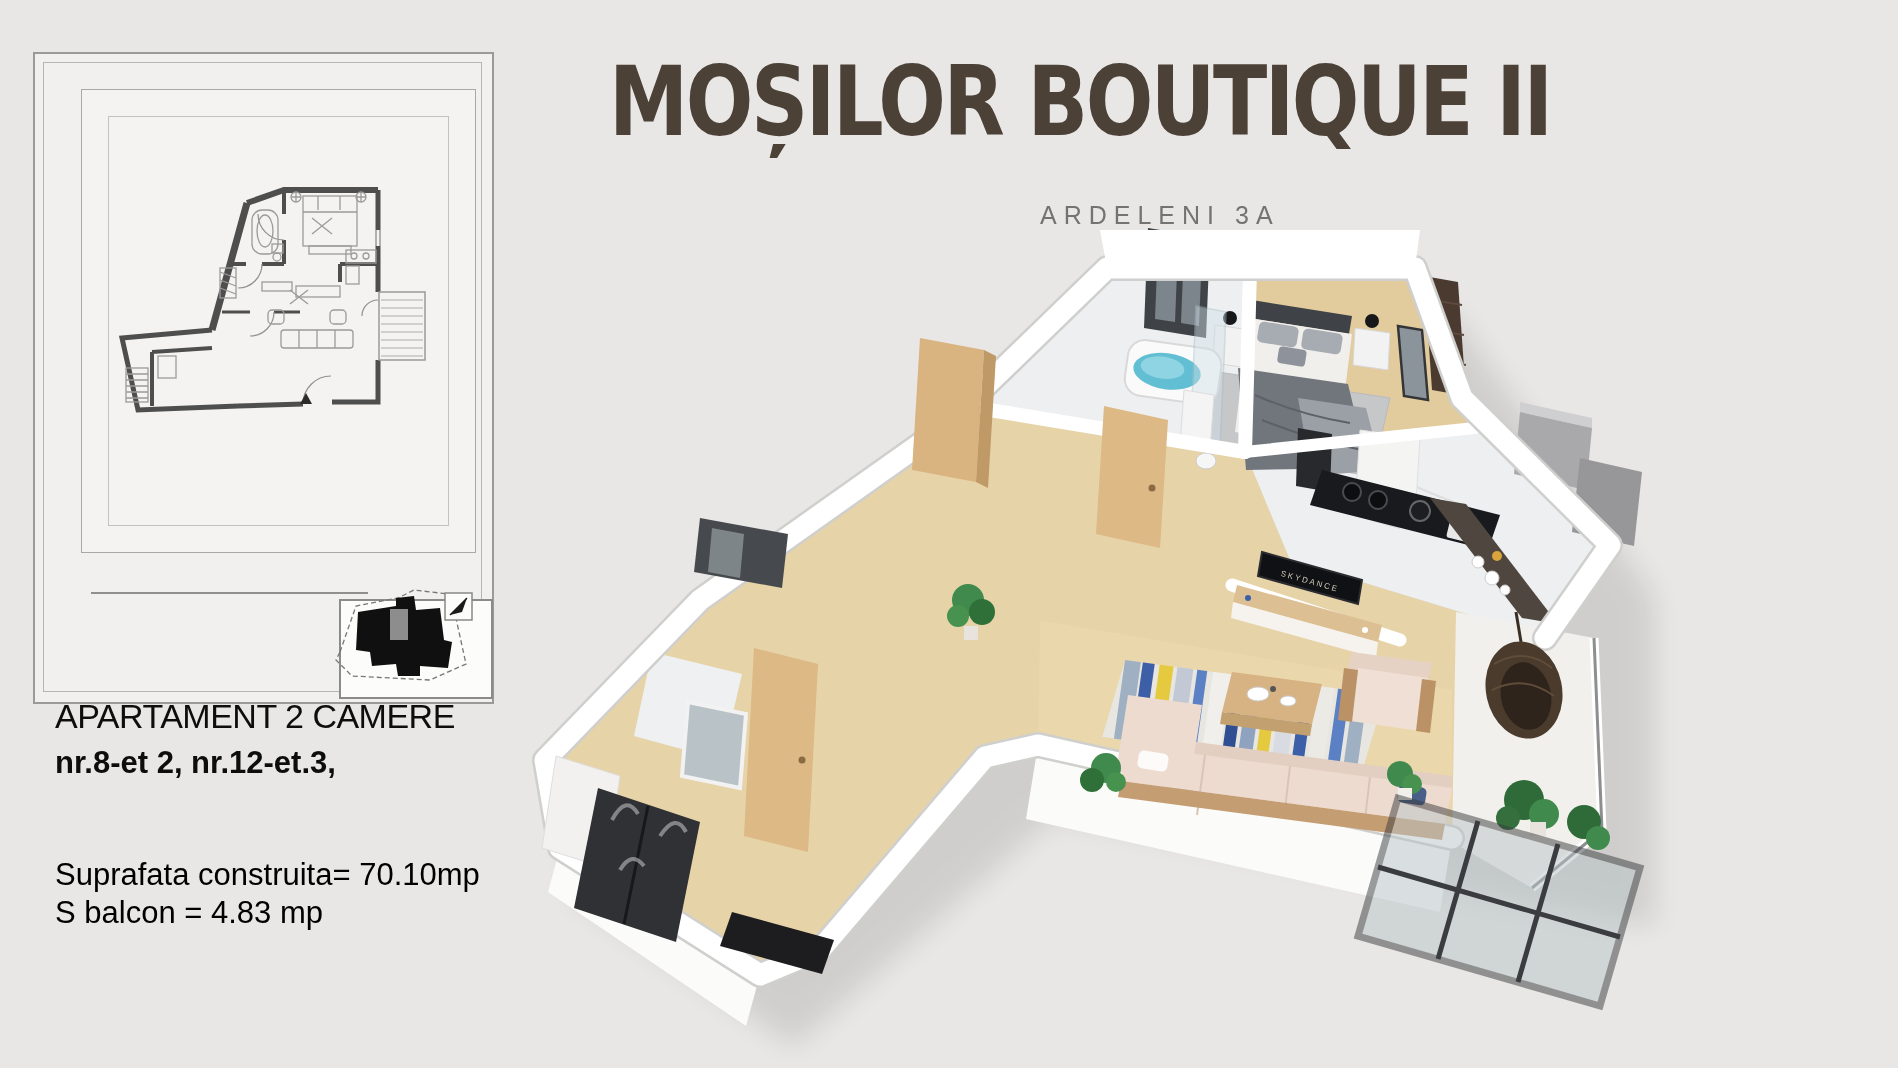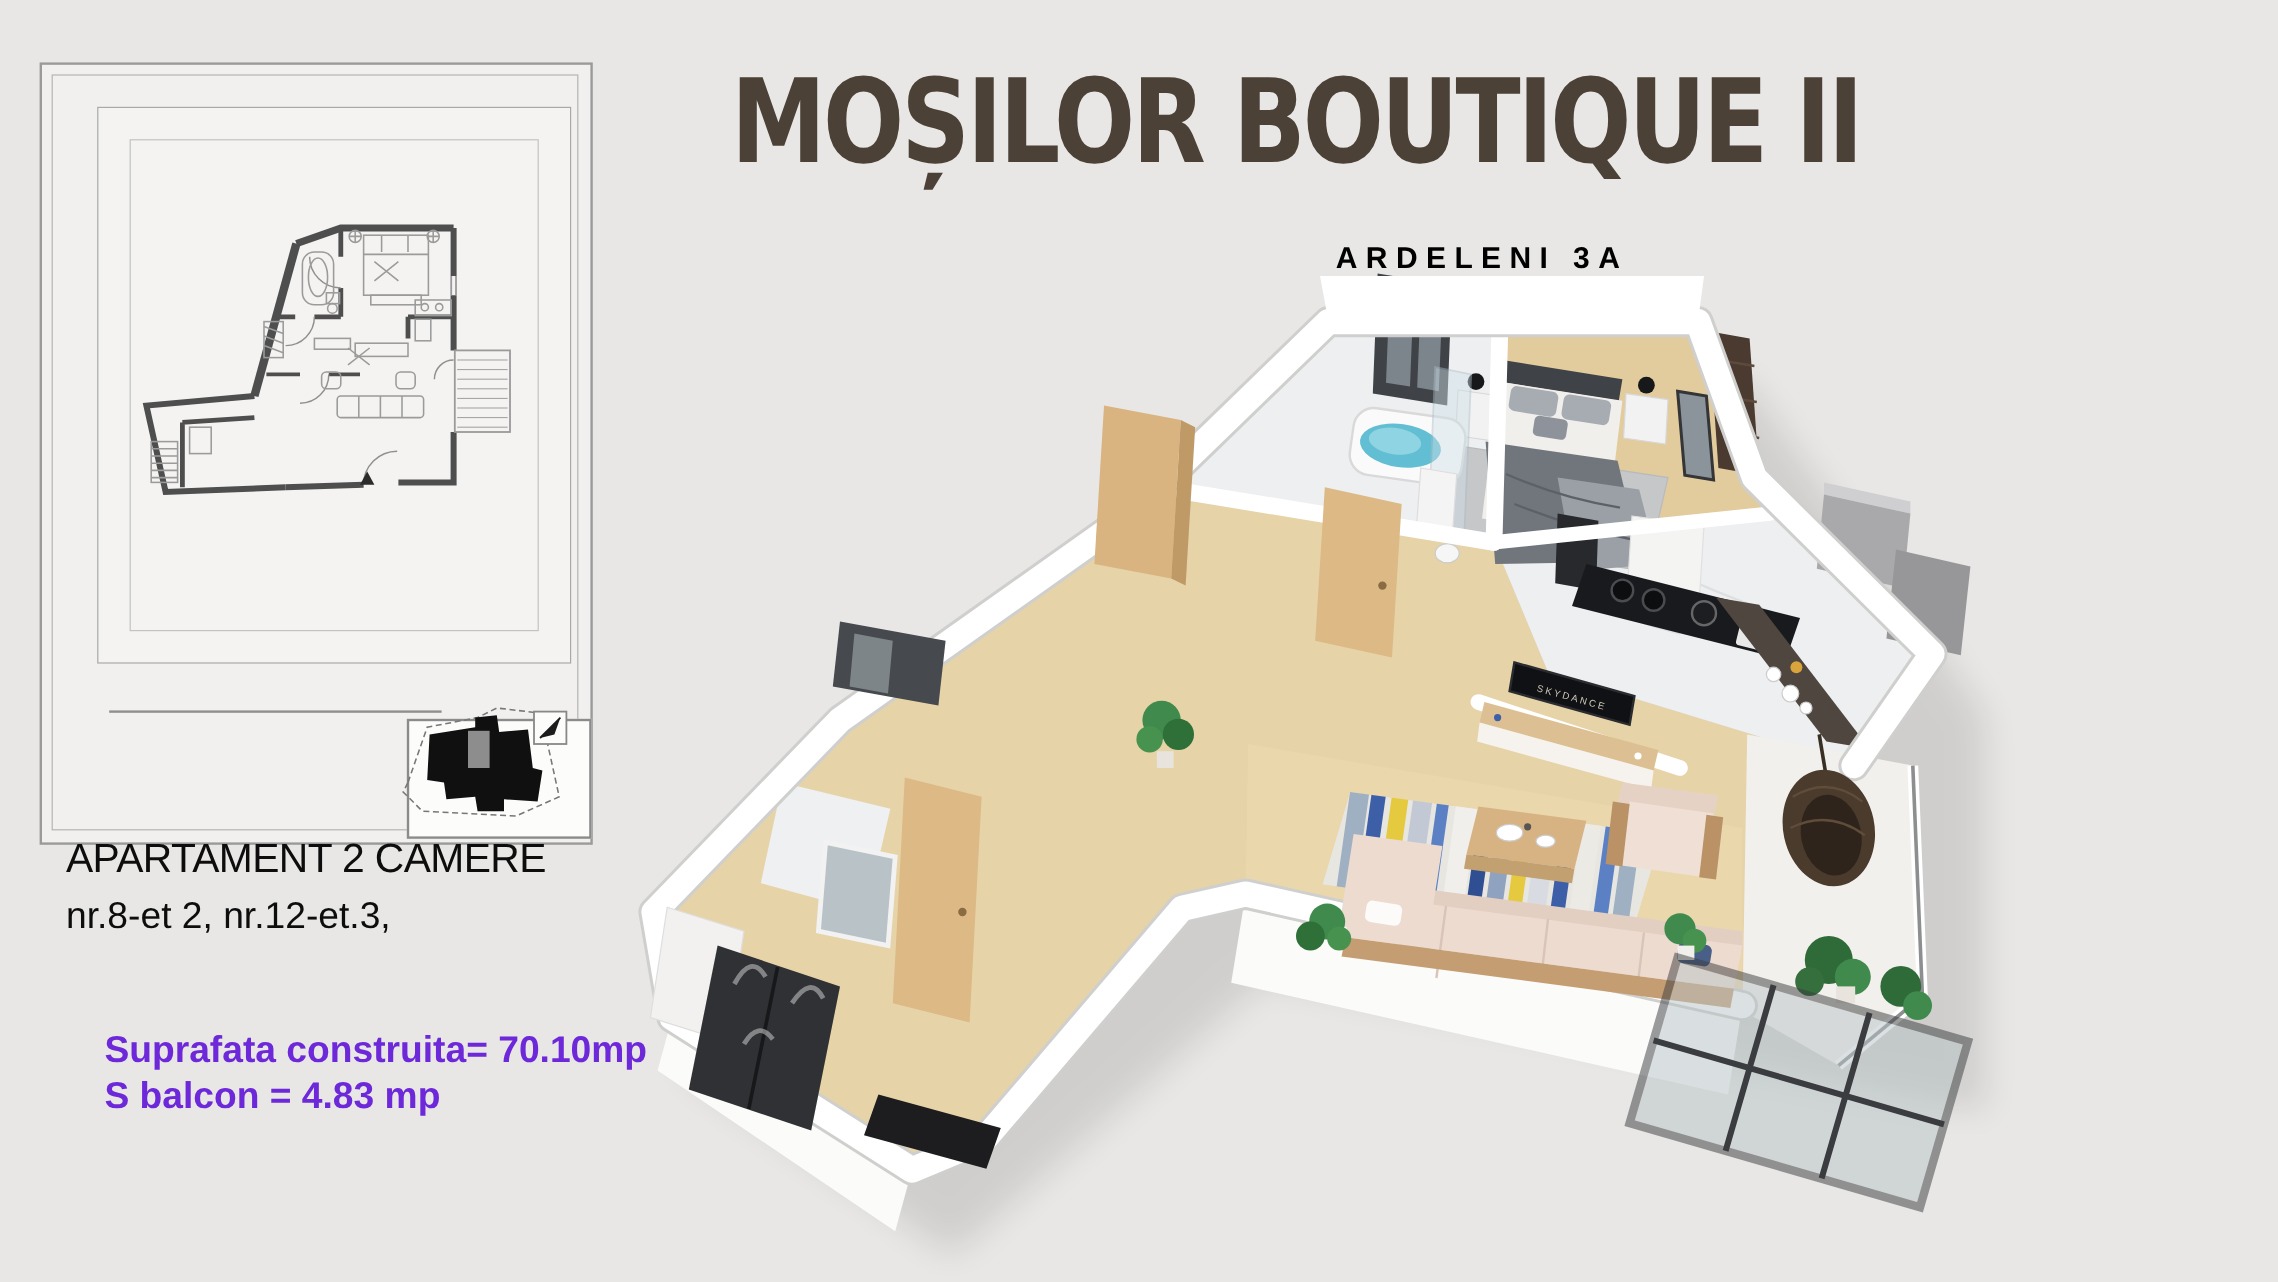--- a/index.html
+++ b/index.html
@@ -18,8 +18,8 @@
          font-size:97px;font-weight:bold;letter-spacing:-3px;line-height:1.04;
          transform:scaleX(.82);transform-origin:50% 0;white-space:nowrap;
          font-family:"DejaVu Sans",sans-serif;}
-  .subtitle{left:1040px;top:201px;width:390px;text-align:center;color:#000000;
-            font-size:25px;font-weight:700;letter-spacing:7px;}
+  .subtitle{left:1040px;top:201px;width:390px;text-align:left;color:#737373;
+            font-size:25px;font-weight:400;letter-spacing:7px;}
   .heading{left:55px;top:697px;font-size:34px;font-weight:normal;color:#0d0d0d;letter-spacing:-.5px;}
   .units{left:55px;top:742px;font-size:31px;font-weight:normal;color:#0d0d0d;line-height:42px;}
   .areas{left:55px;top:856px;font-size:31px;font-weight:bold;color:#6d28d9;line-height:38px;margin-left:32px;}

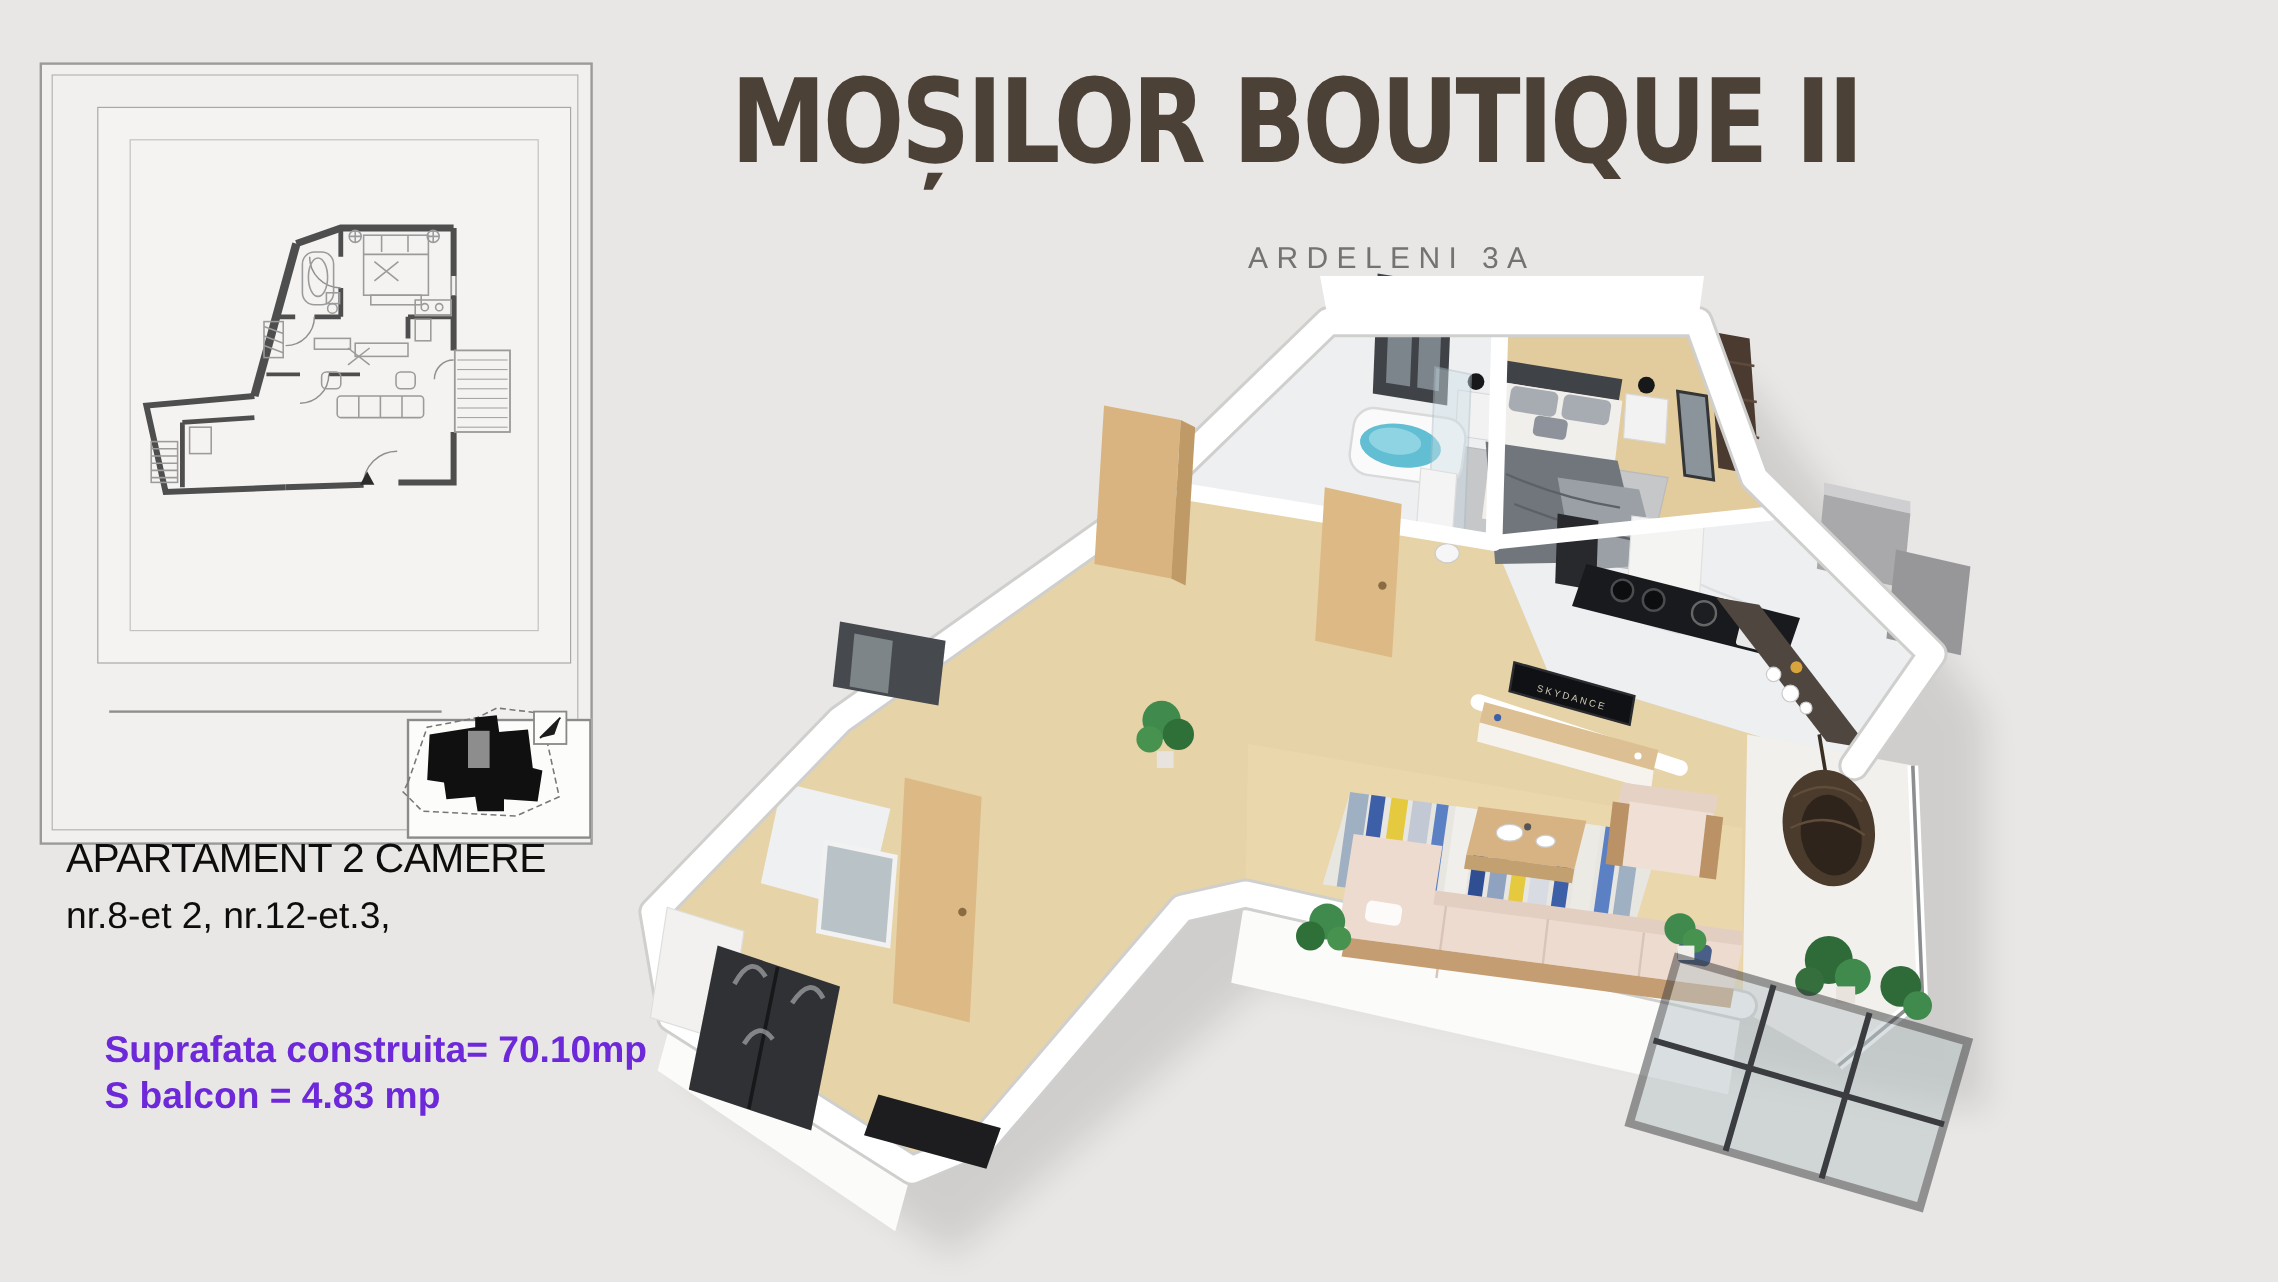--- a/index.html
+++ b/index.html
@@ -21,7 +21,7 @@
   .subtitle{left:1040px;top:201px;width:390px;text-align:left;color:#737373;
             font-size:25px;font-weight:400;letter-spacing:7px;}
   .heading{left:55px;top:697px;font-size:34px;font-weight:normal;color:#0d0d0d;letter-spacing:-.5px;}
-  .units{left:55px;top:742px;font-size:31px;font-weight:normal;color:#0d0d0d;line-height:42px;}
+  .units{left:55px;top:742px;font-size:31px;font-weight:bold;color:#0d0d0d;line-height:42px;}
   .areas{left:55px;top:856px;font-size:31px;font-weight:bold;color:#6d28d9;line-height:38px;margin-left:32px;}
   svg{position:absolute;left:0;top:0;pointer-events:none;}
 </style>

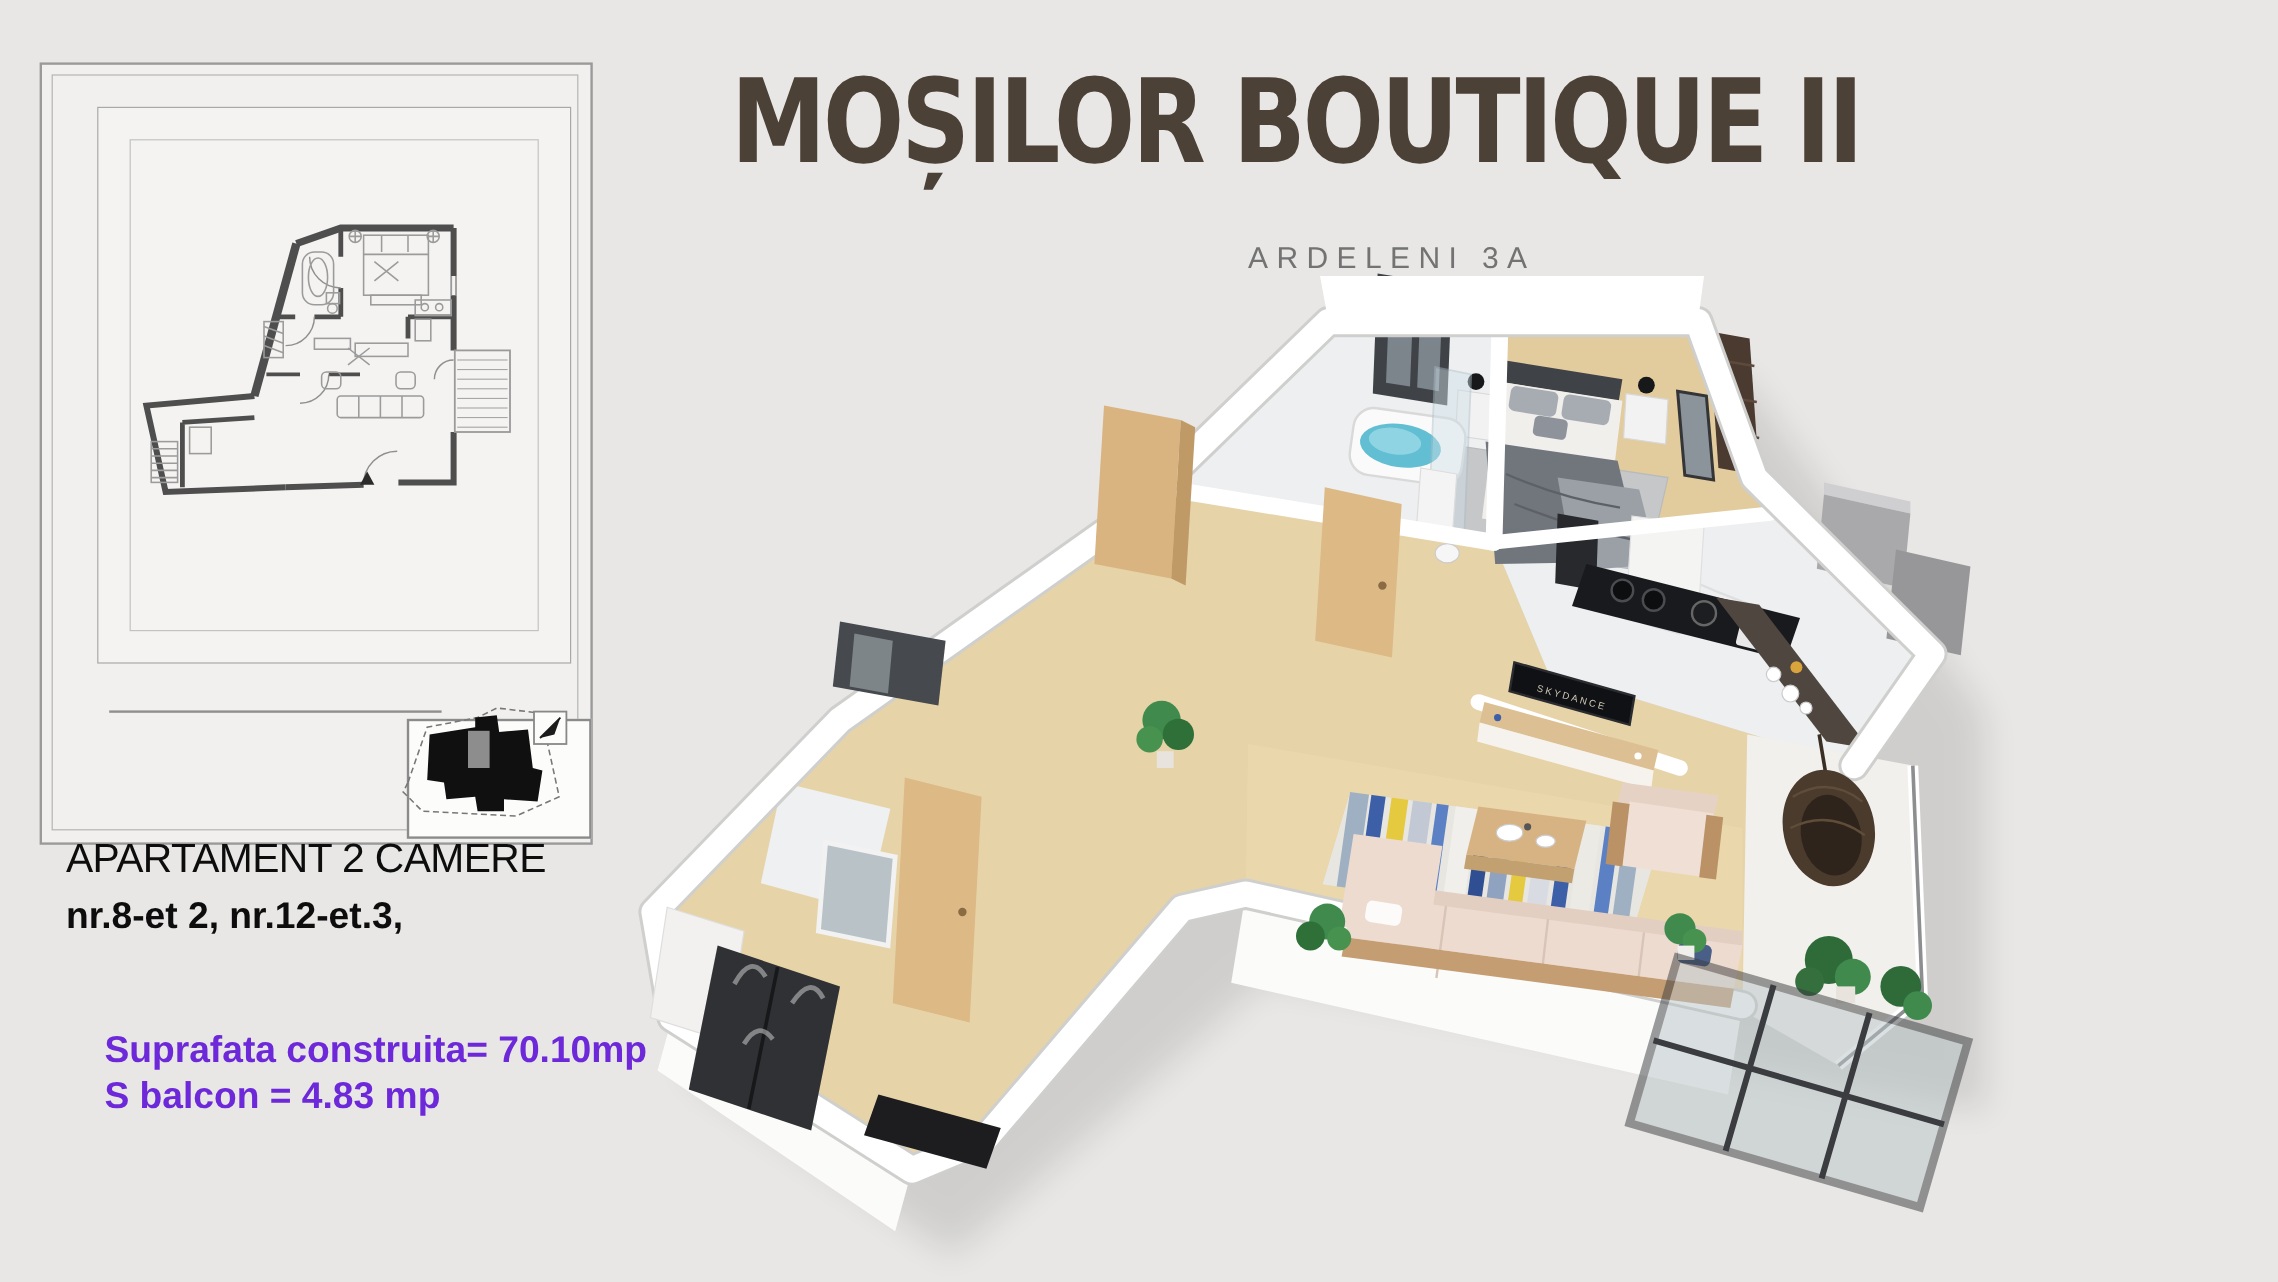--- a/index.html
+++ b/index.html
@@ -22,7 +22,7 @@
             font-size:25px;font-weight:400;letter-spacing:7px;}
   .heading{left:55px;top:697px;font-size:34px;font-weight:normal;color:#0d0d0d;letter-spacing:-.5px;}
   .units{left:55px;top:742px;font-size:31px;font-weight:bold;color:#0d0d0d;line-height:42px;}
-  .areas{left:55px;top:856px;font-size:31px;font-weight:bold;color:#6d28d9;line-height:38px;margin-left:32px;}
+  .areas{left:55px;top:856px;font-size:31px;font-weight:normal;color:#000000;line-height:38px;}
   svg{position:absolute;left:0;top:0;pointer-events:none;}
 </style>
 </head>

